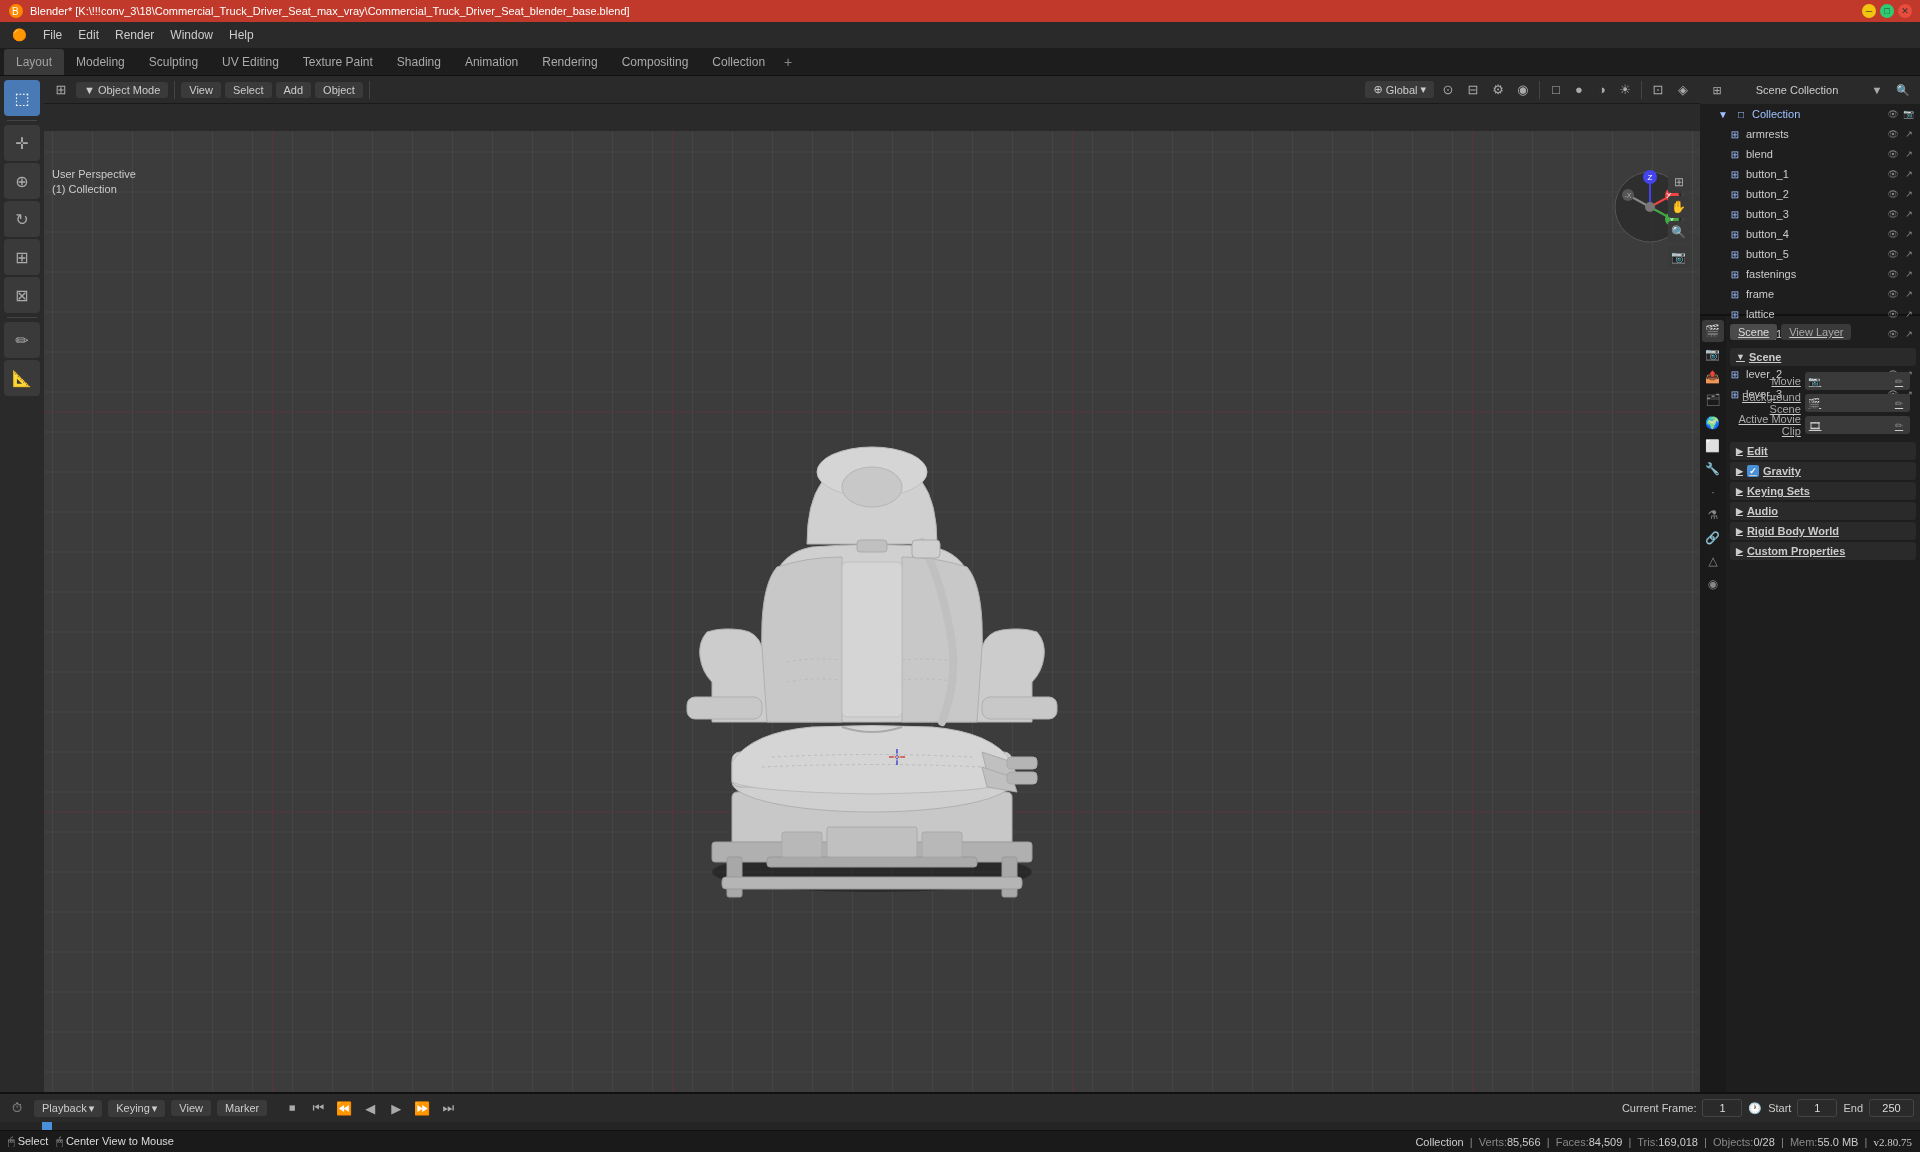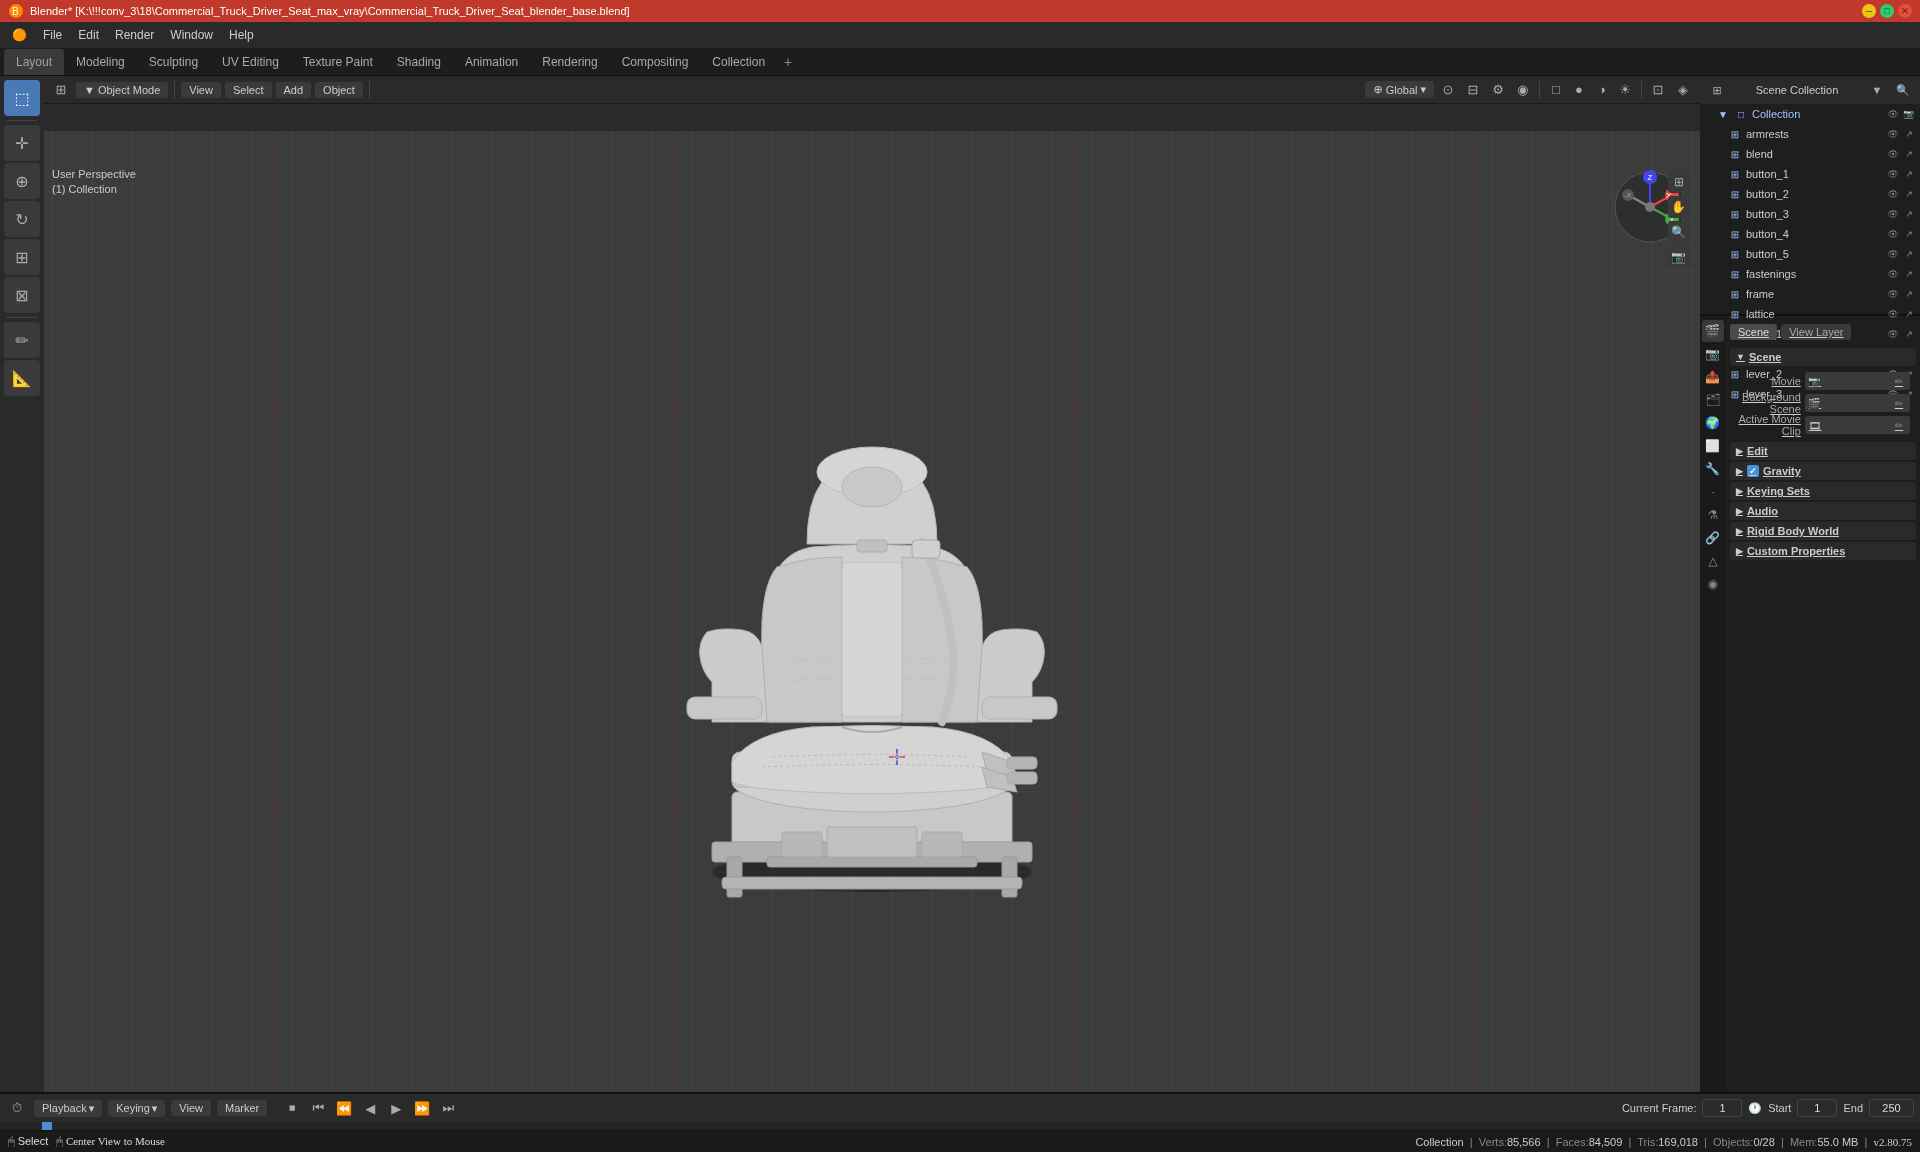--- a/index.html
+++ b/index.html
@@ -1171,7 +1171,7 @@
     <span>🖱 </span><span style="color:#ddd;">Select</span>
   </div>
   <div class="status-item">
-    <span>🖱 </span><span style="color:#ddd;font-family:Liberation Serif, serif;">Center View to Mouse</span>
+    <span>🖱 </span><span style="color:#ddd;">Center View to Mouse</span>
   </div>
   <div style="margin-left:auto;display:flex;gap:12px;">
     <span class="status-item">

